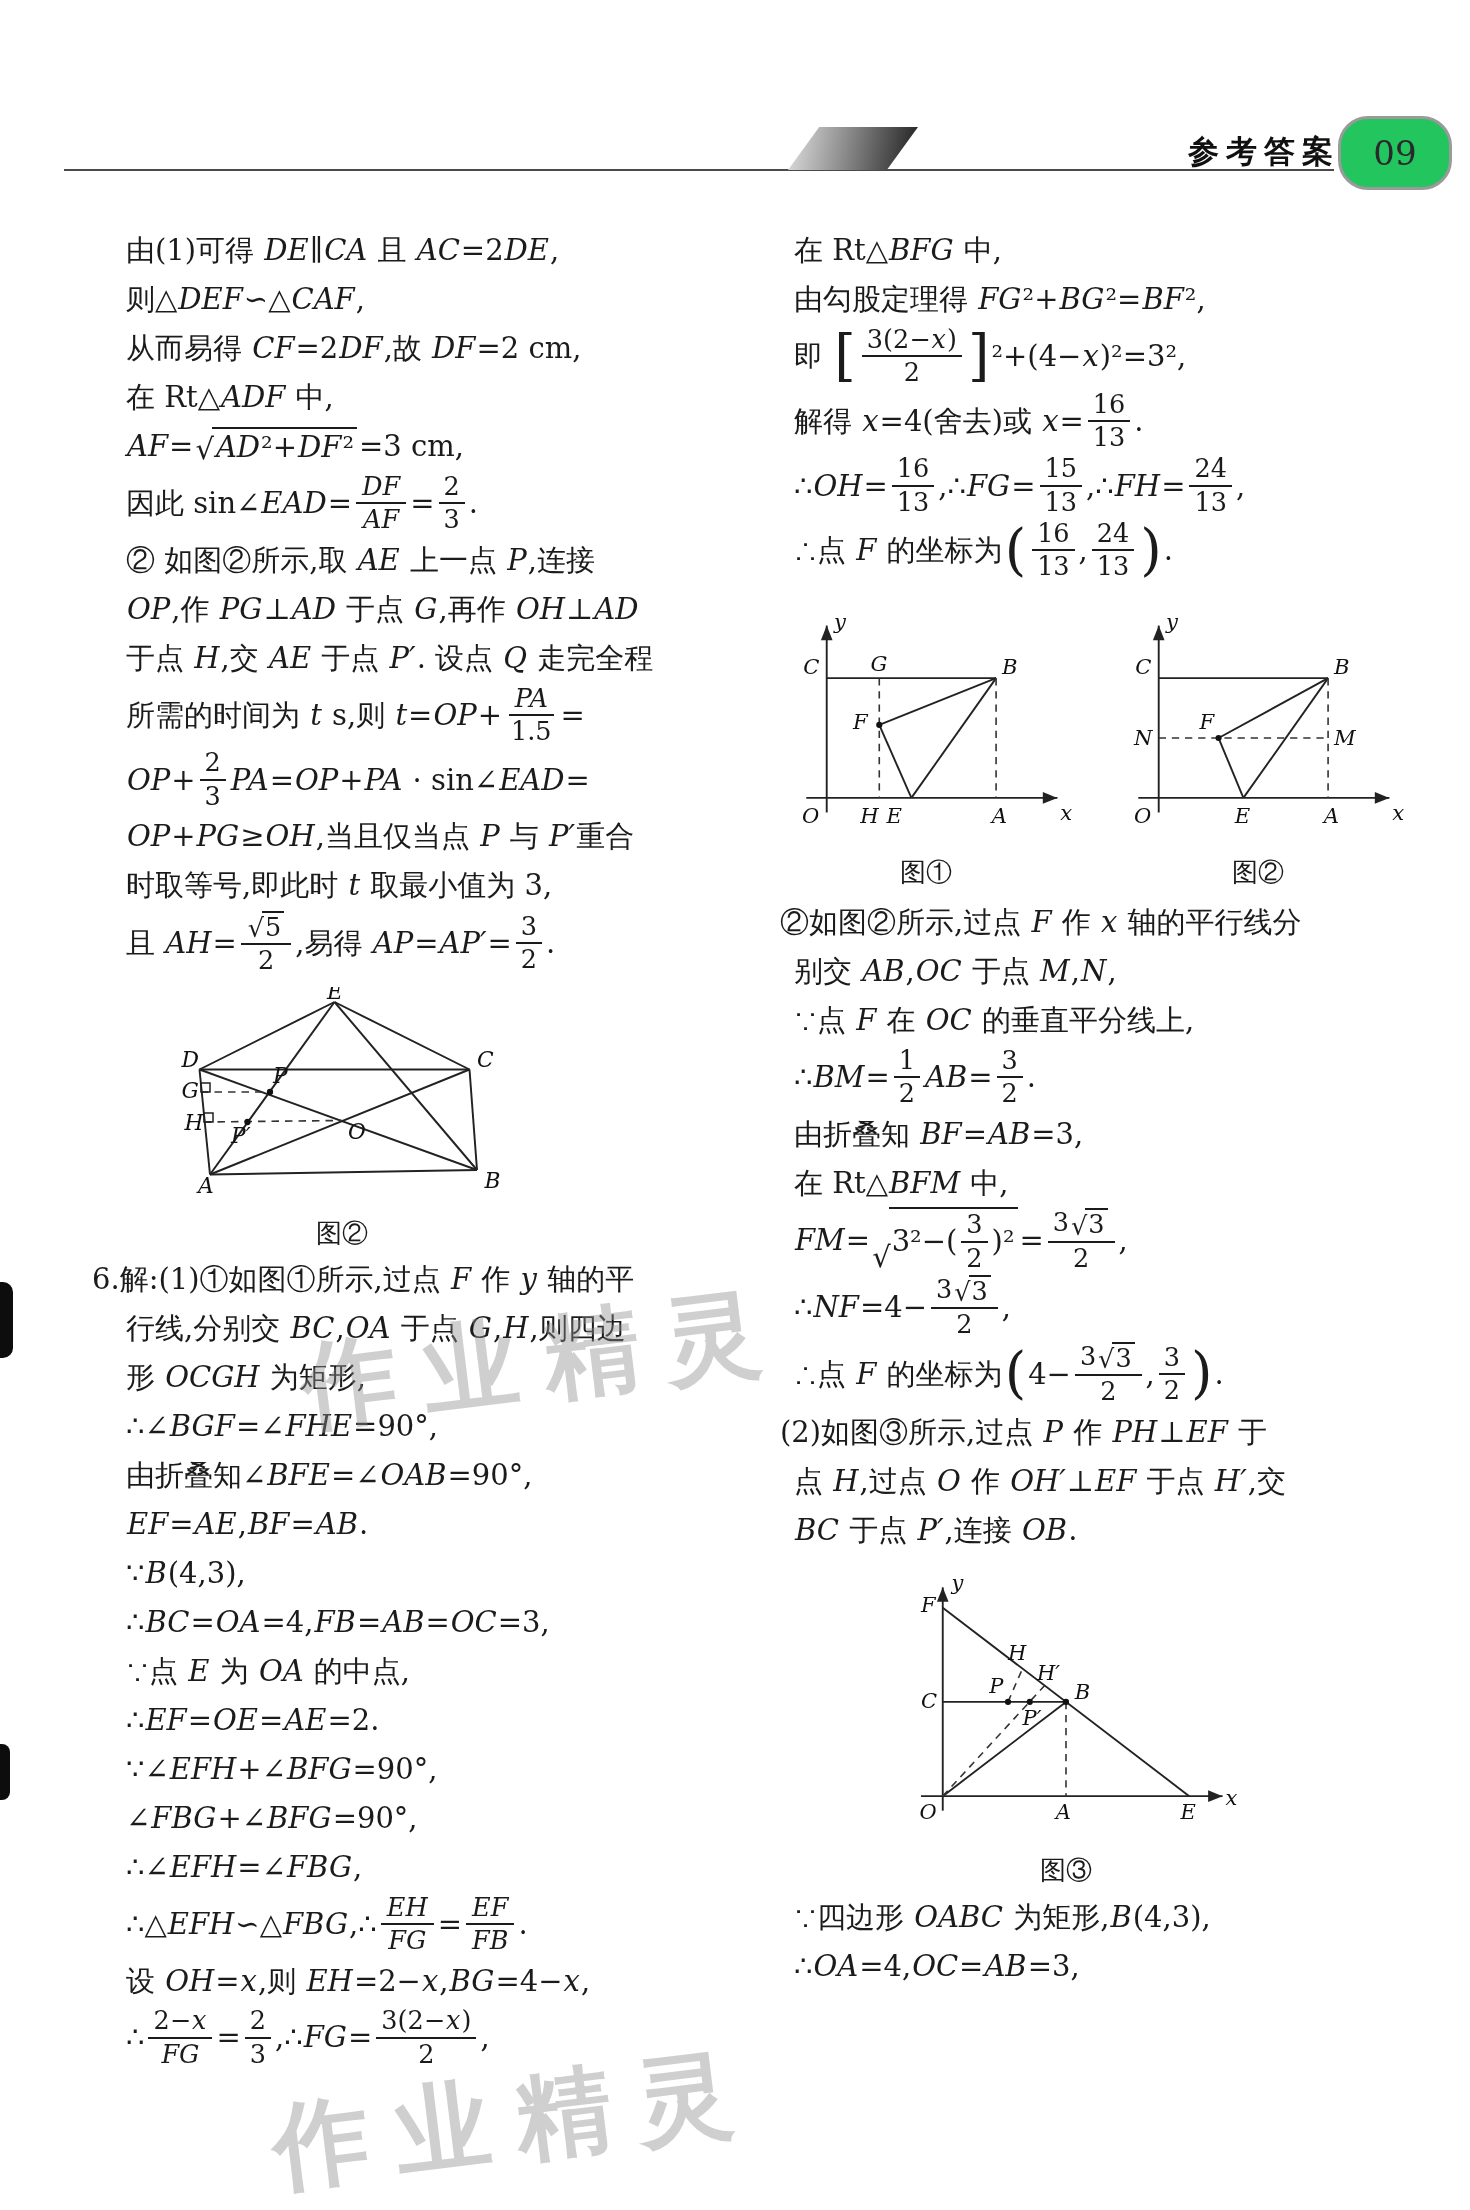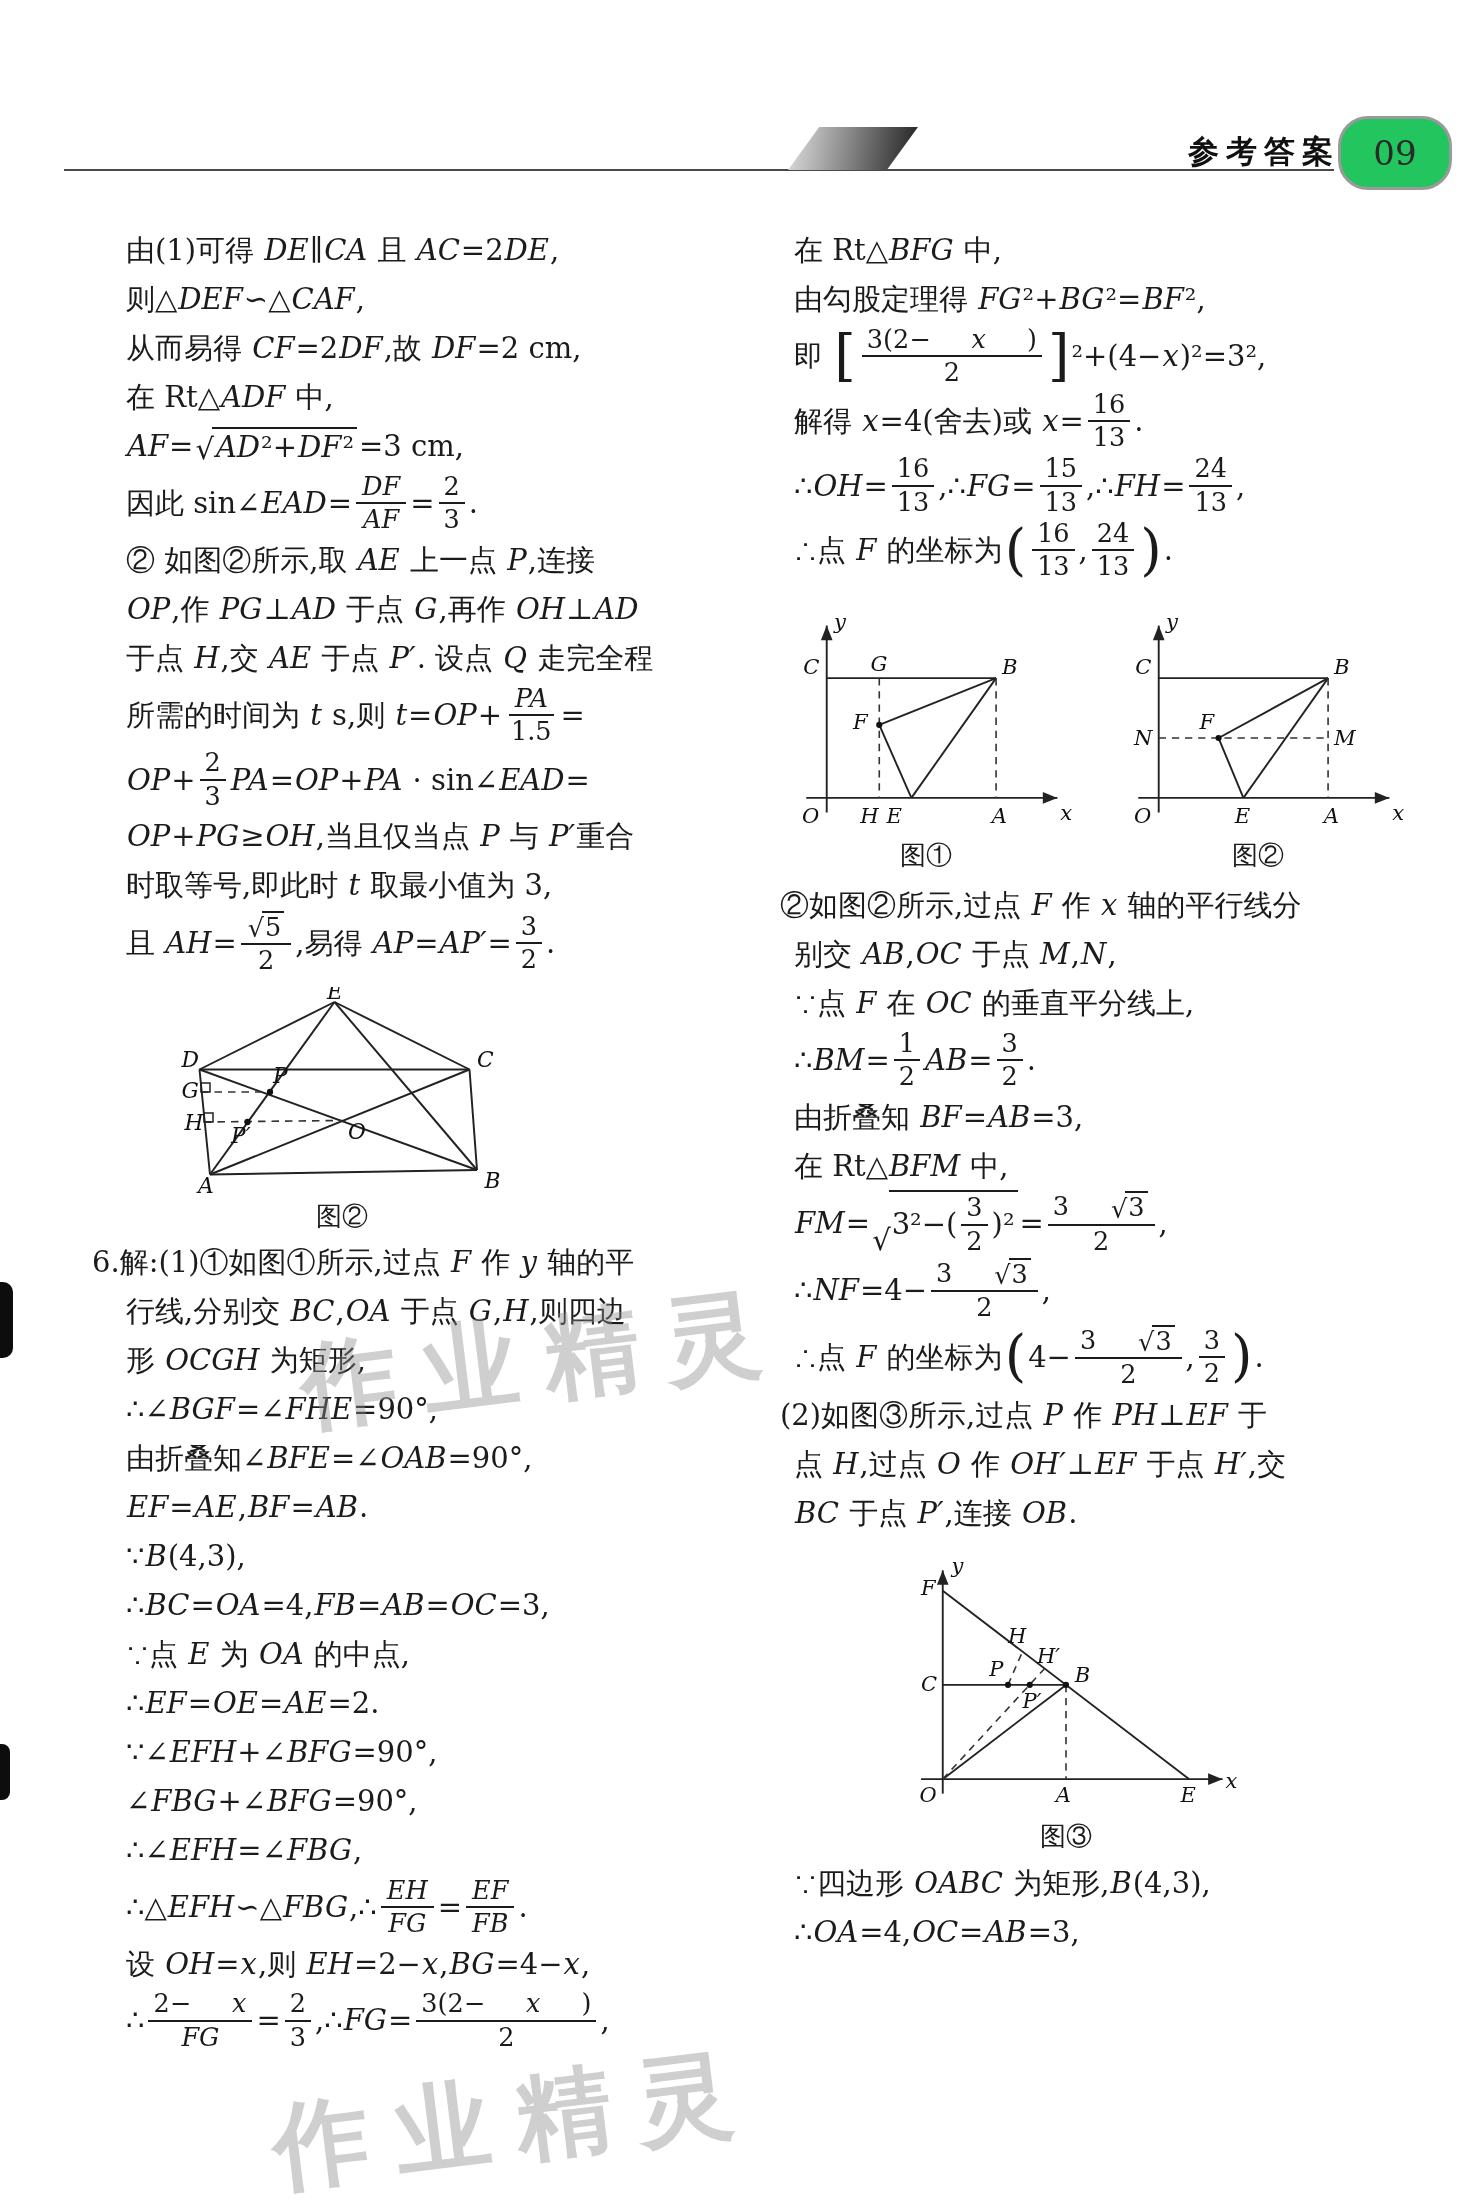--- a/index.html
+++ b/index.html
@@ -26,7 +26,7 @@
   .mv{font-style:italic;white-space:pre;padding:0 1px;}
   .frac{display:inline-flex;flex-direction:column;align-items:center;vertical-align:middle;
         margin:0 4px;font-size:0.88em;line-height:1.15;}
-  .frac .num{padding:1px 5px;border-bottom:2px solid #1b1b1b;display:inline-flex;align-items:center;gap:40px;}
+  .frac .num{padding:1px 5px;border-bottom:2px solid #1b1b1b;display:inline-flex;align-items:flex-start;}
   .frac .den{padding:1px 5px;display:inline-flex;align-items:center;}
   .sqrt{display:inline-flex;align-items:stretch;margin:0 2px;}
   .rad{align-self:flex-end;margin-right:-2px;line-height:1.1;}

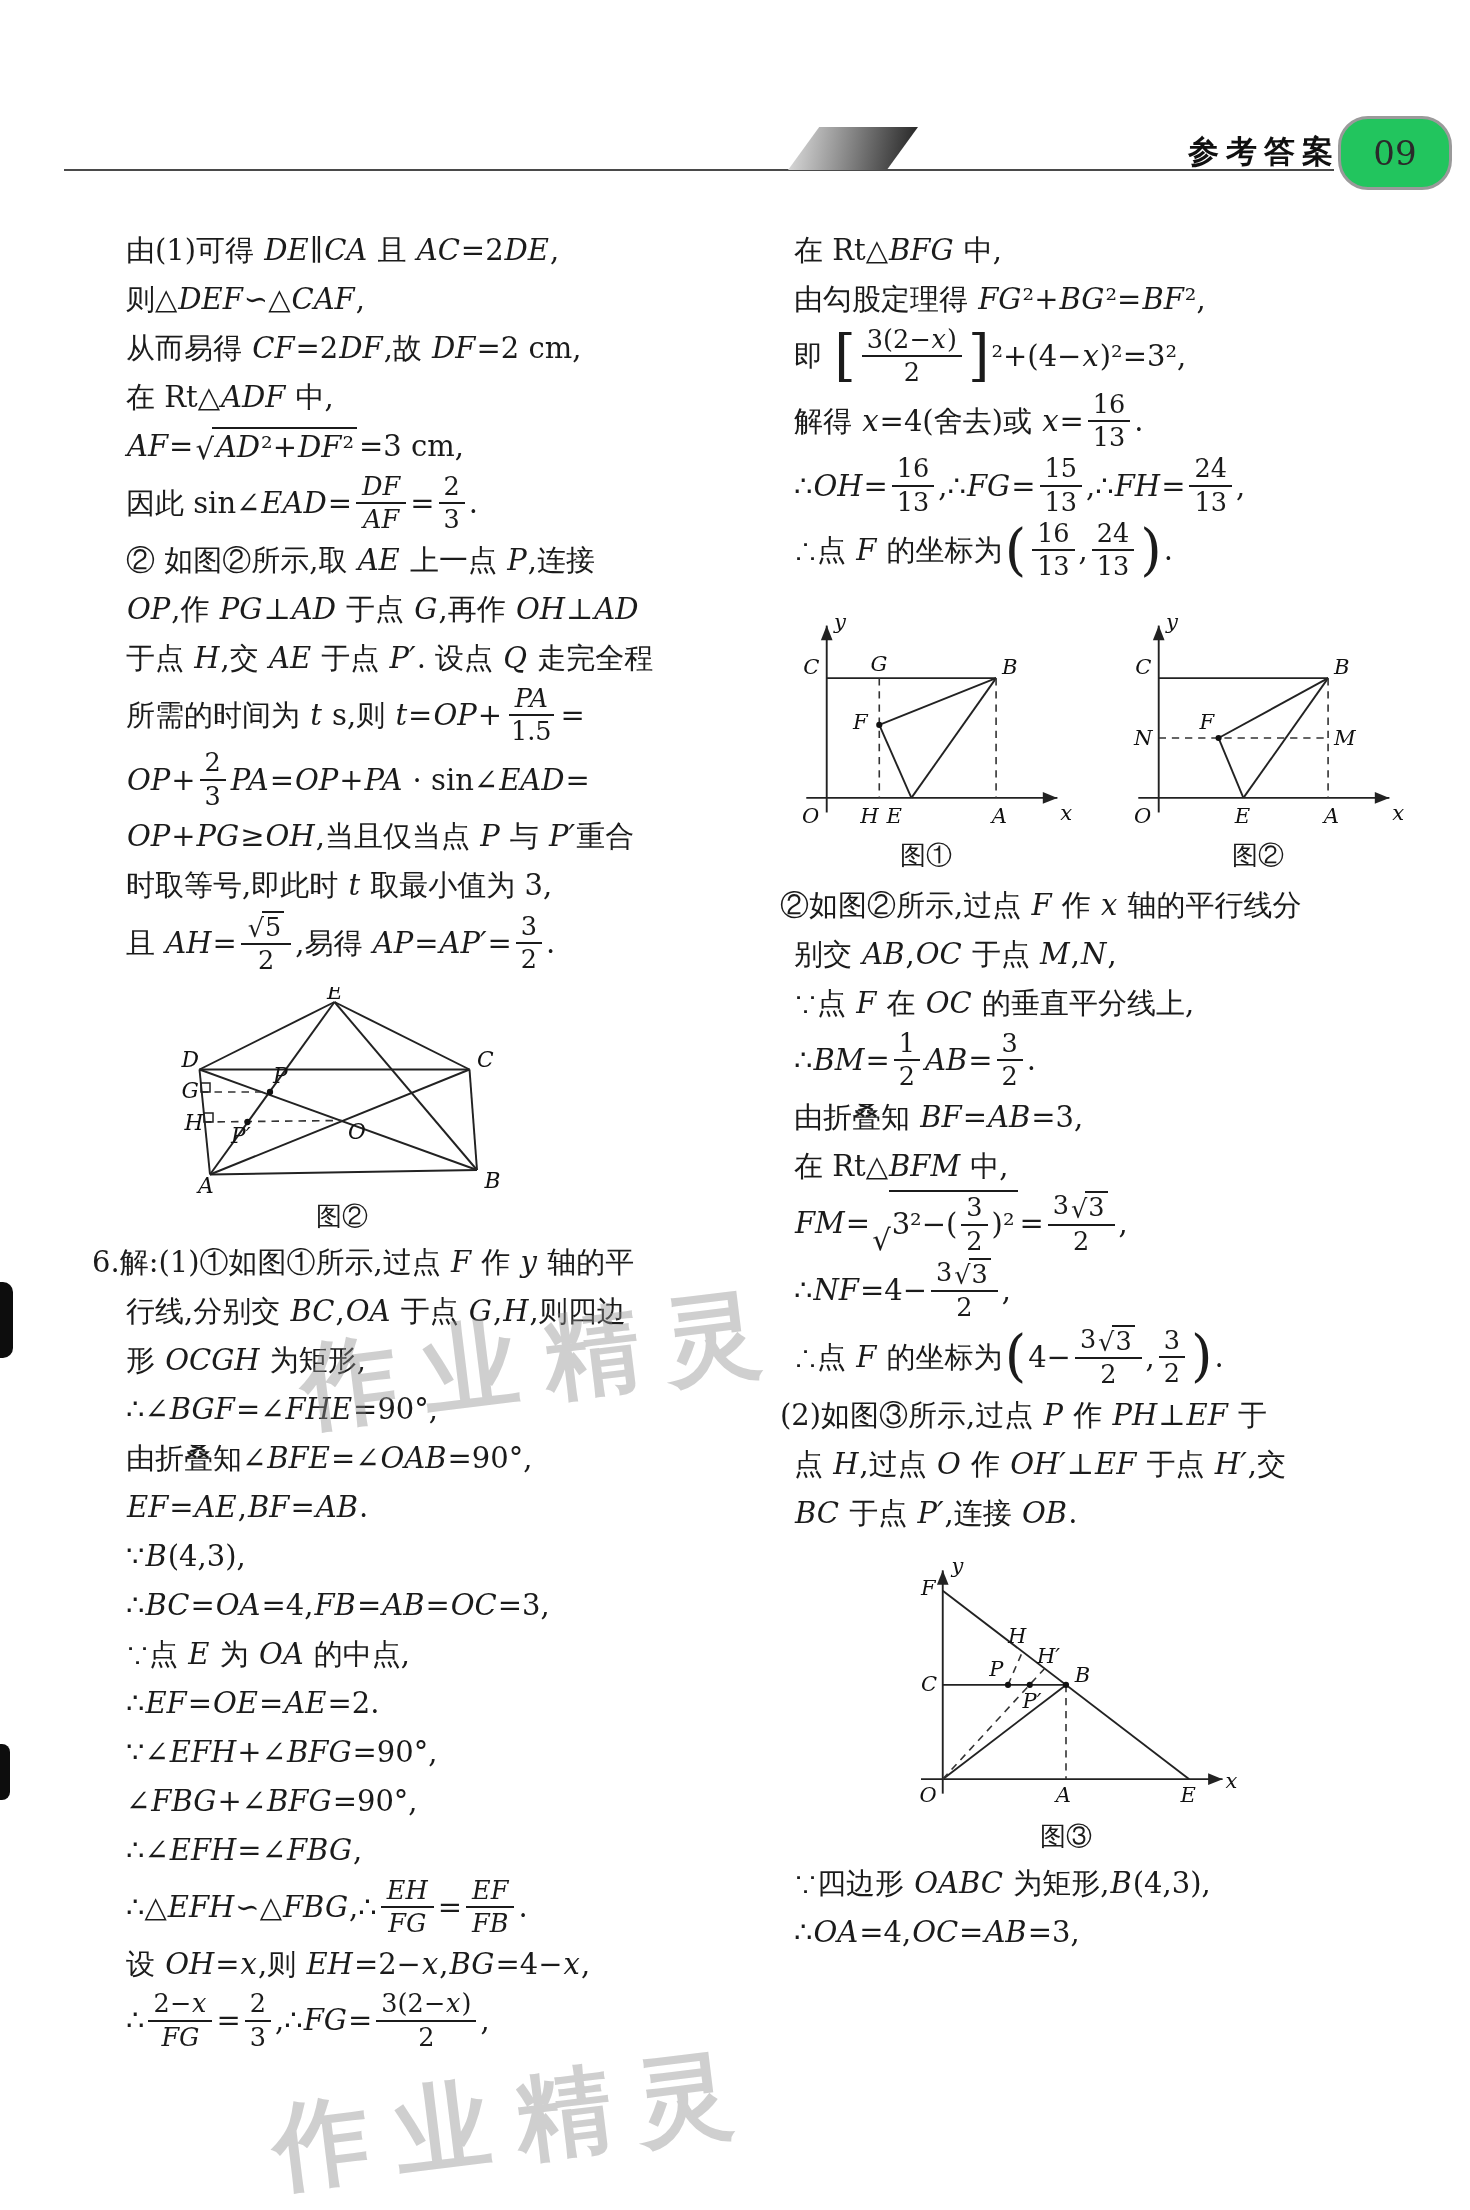--- a/index.html
+++ b/index.html
@@ -35,7 +35,7 @@
   
   .figwrap{display:inline-block;margin:10px 0 4px 0;}
   .figwrap svg{display:block;}
-  .figcap{text-align:center;font-size:26px;margin-top:2px;color:#1b1b1b;}
+  .figcap{text-align:center;font-size:26px;margin-top:19px;color:#1b1b1b;}
   .fig-figL2{margin-left:85px;}
   .fig-figR3{margin-left:112px;}
   .figrow{display:flex;gap:40px;margin:12px 0 4px 0;}

